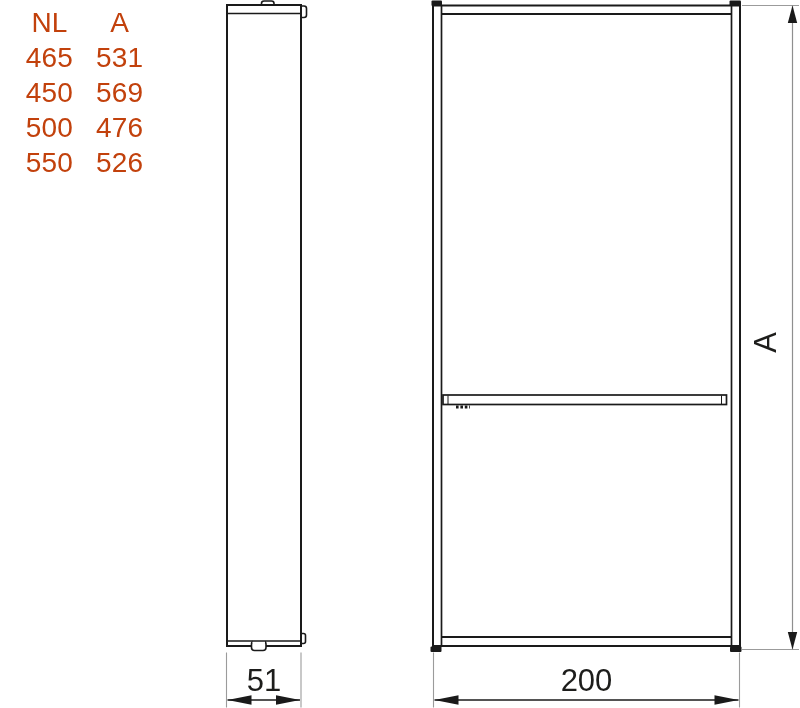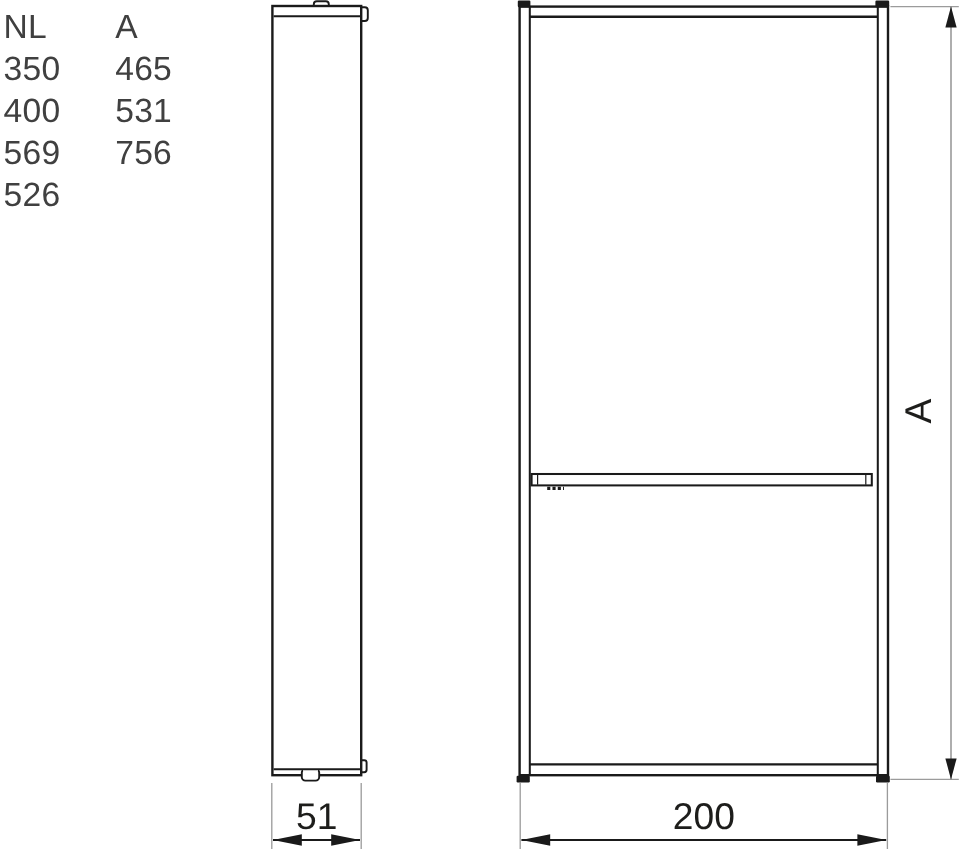--- a/index.html
+++ b/index.html
@@ -26,7 +26,8 @@
     font-size: 28px;
     line-height: 35px;
     letter-spacing: 0.2px;
-    color: #404040;
+    color: #c2410c;
+    text-align: center;
   }
   .dim-table span {
     display: block;

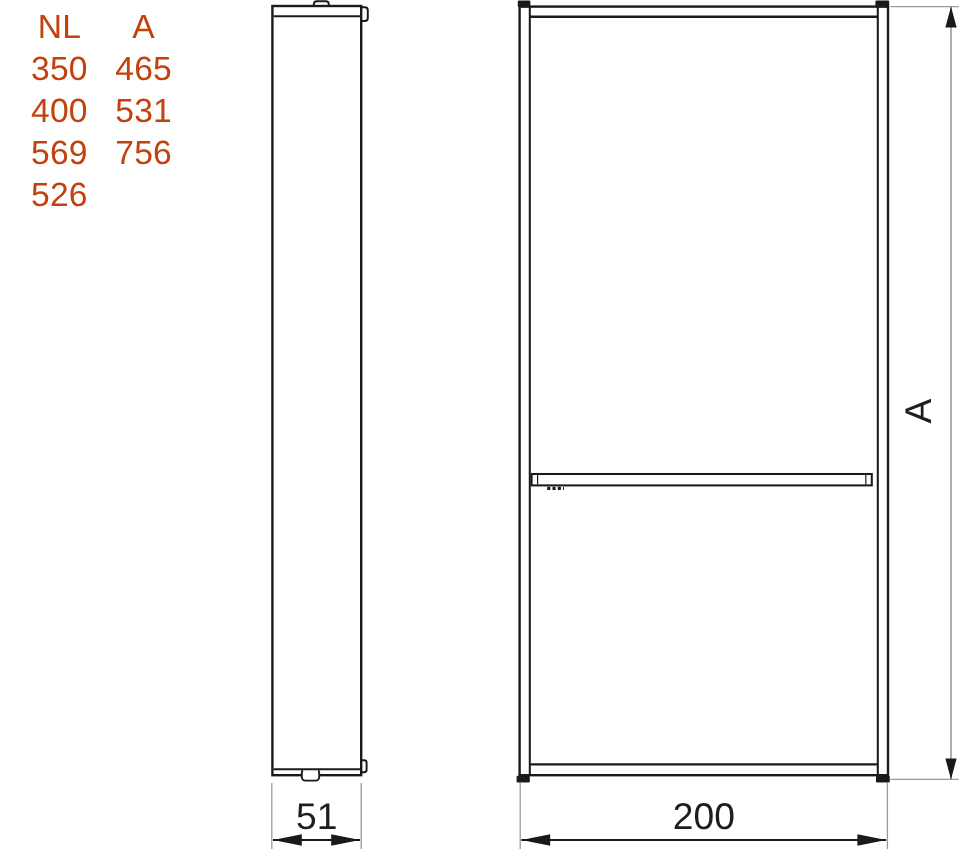--- a/index.html
+++ b/index.html
@@ -63,7 +63,6 @@
     <span>NL</span>
     <span>A</span>
 
-    <span>350</span>
     <span>465</span>
 
     <span>400</span>

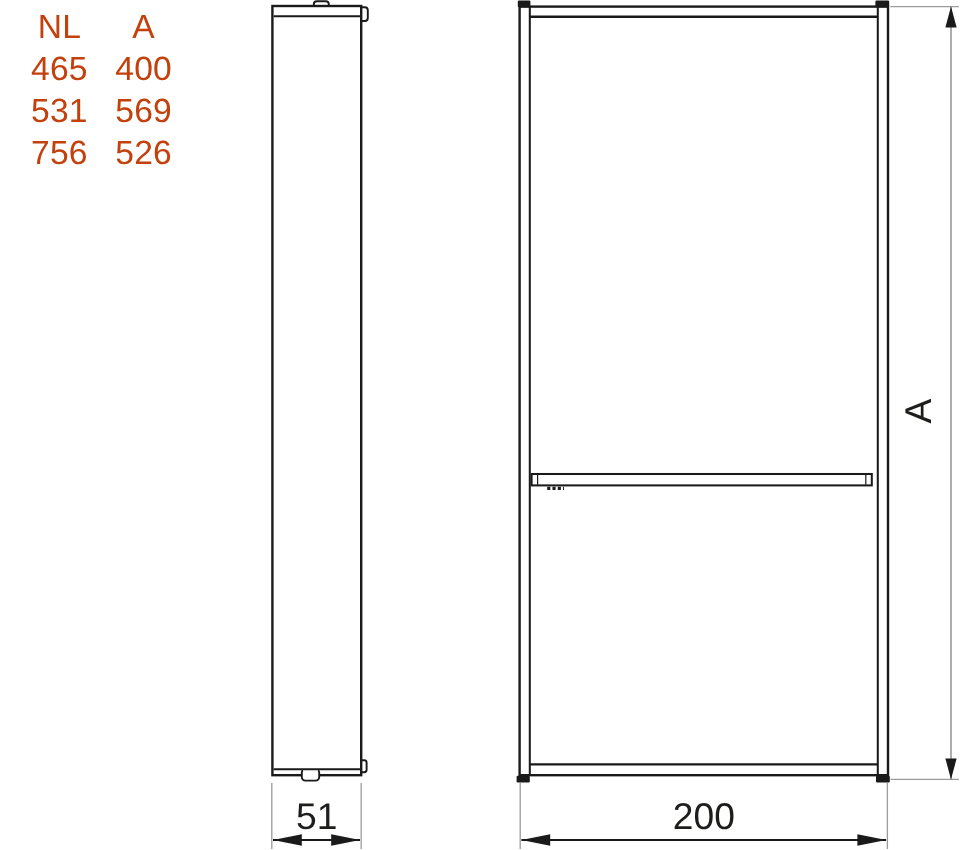--- a/index.html
+++ b/index.html
@@ -65,7 +65,6 @@
 
     <span>465</span>
 
-    <span>400</span>
     <span>531</span>
 
     <span>569</span>

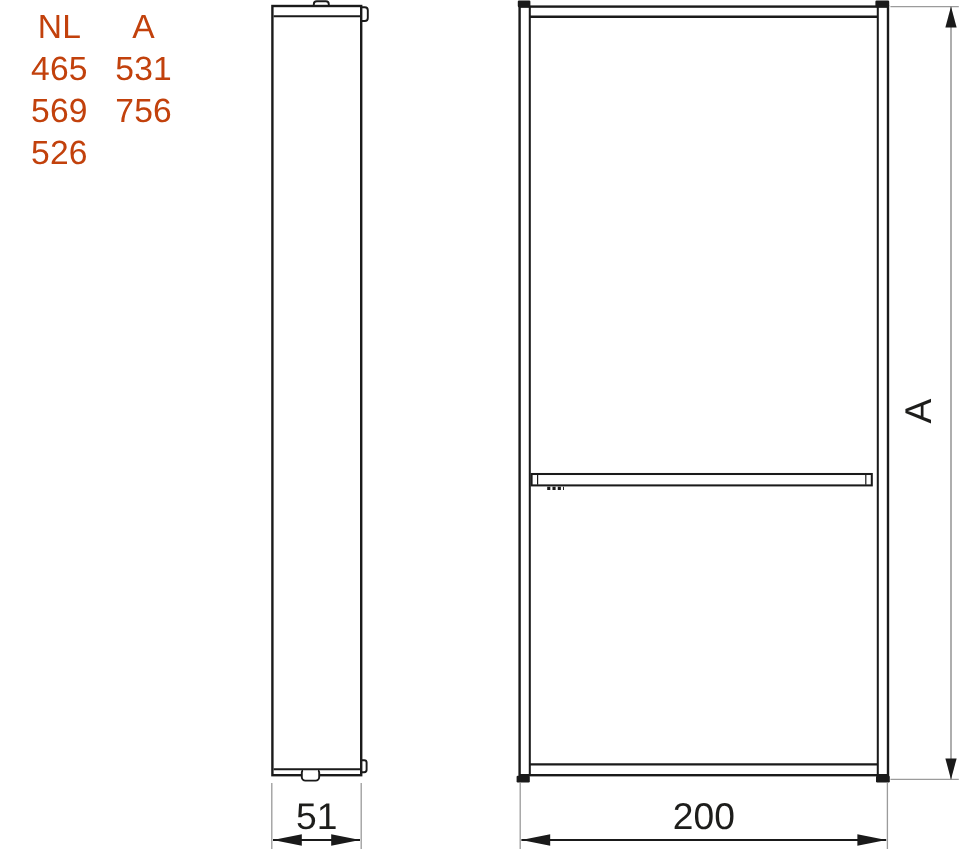--- a/index.html
+++ b/index.html
@@ -67,6 +67,7 @@
 
     <span>531</span>
 
+    <span>450</span>
     <span>569</span>
 
     <span>756</span>

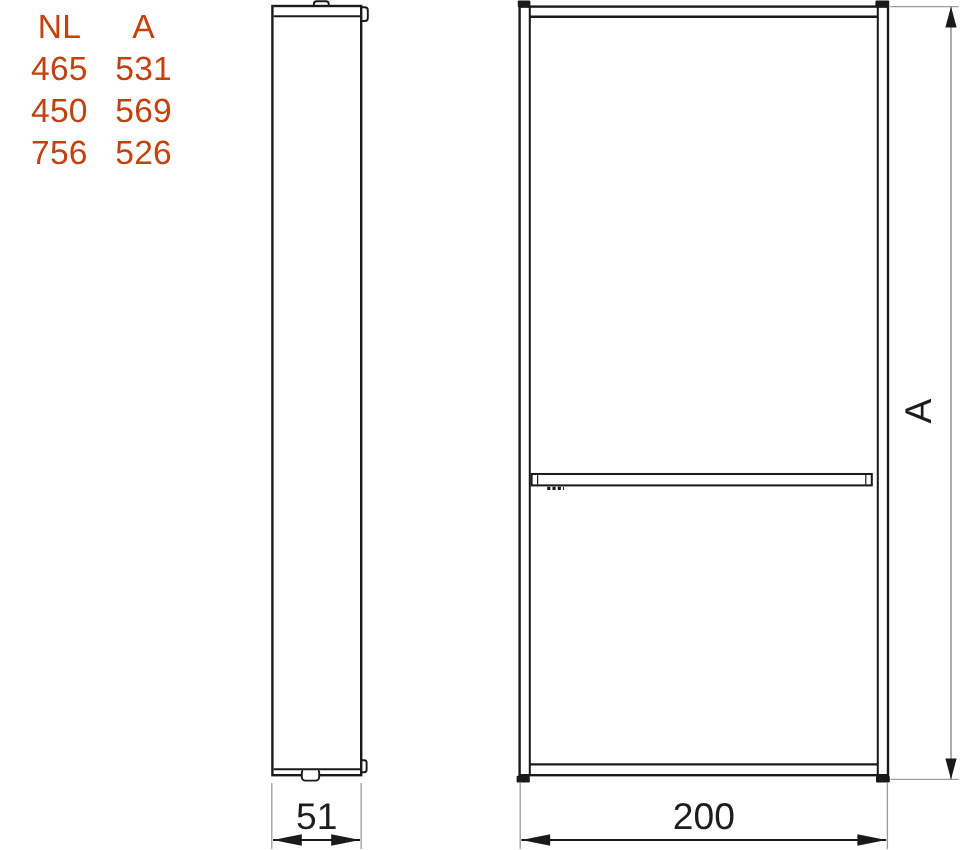--- a/index.html
+++ b/index.html
@@ -70,6 +70,7 @@
     <span>450</span>
     <span>569</span>
 
+    <span>500</span>
     <span>756</span>
 
     <span>526</span>

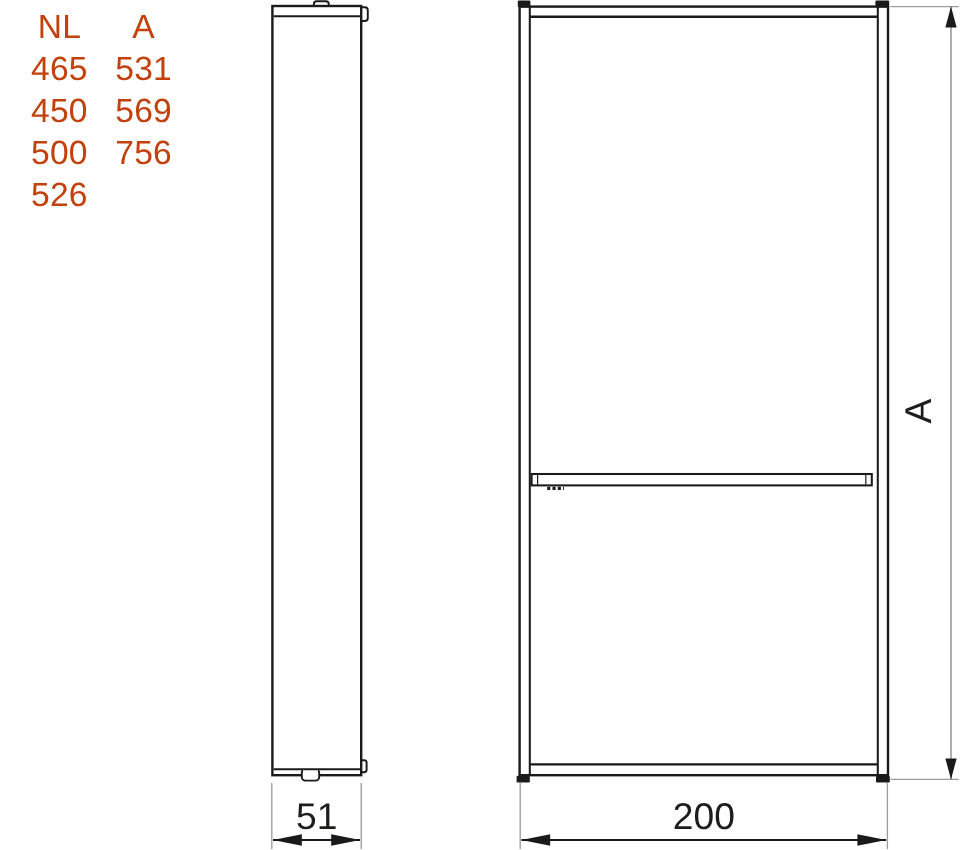--- a/index.html
+++ b/index.html
@@ -71,7 +71,7 @@
     <span>569</span>
 
     <span>500</span>
-    <span>756</span>
+    <span>476</span>
 
     <span>526</span>
   </div>

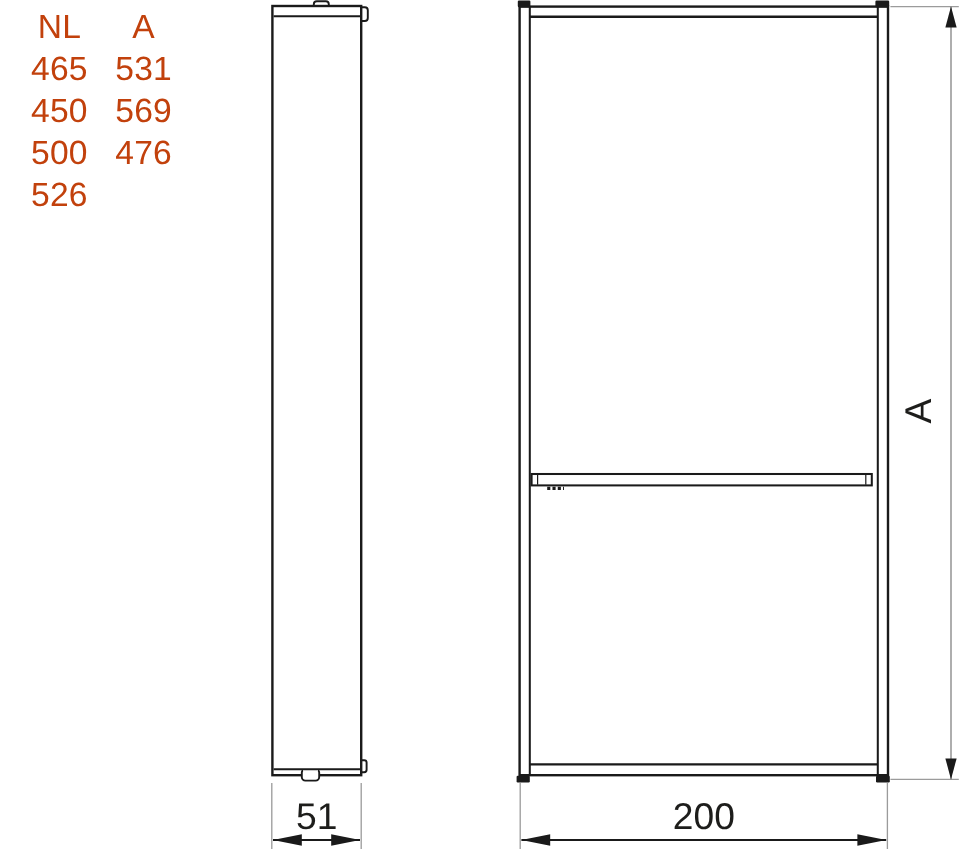--- a/index.html
+++ b/index.html
@@ -73,6 +73,7 @@
     <span>500</span>
     <span>476</span>
 
+    <span>550</span>
     <span>526</span>
   </div>
 

